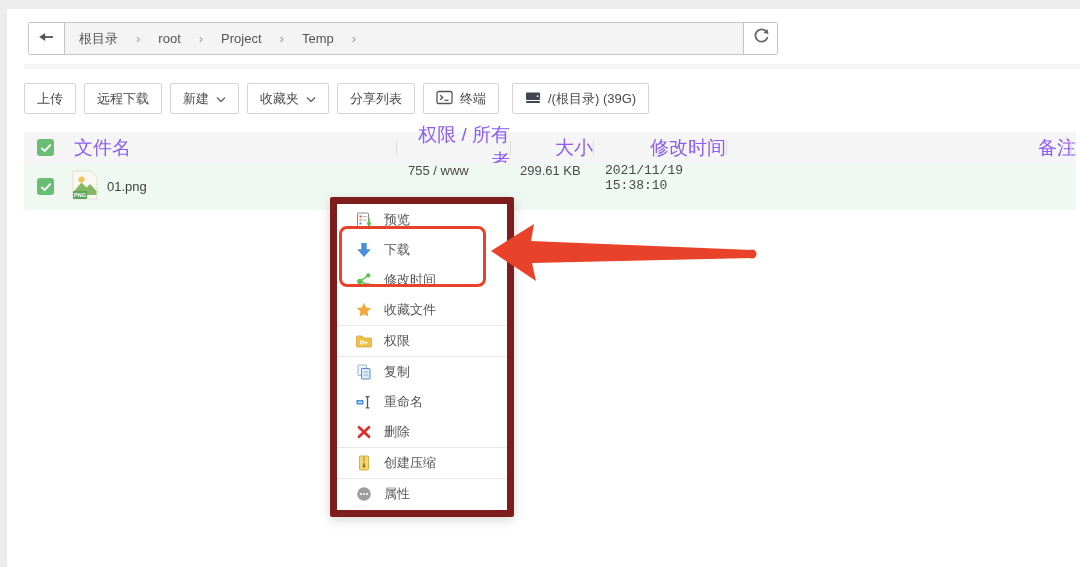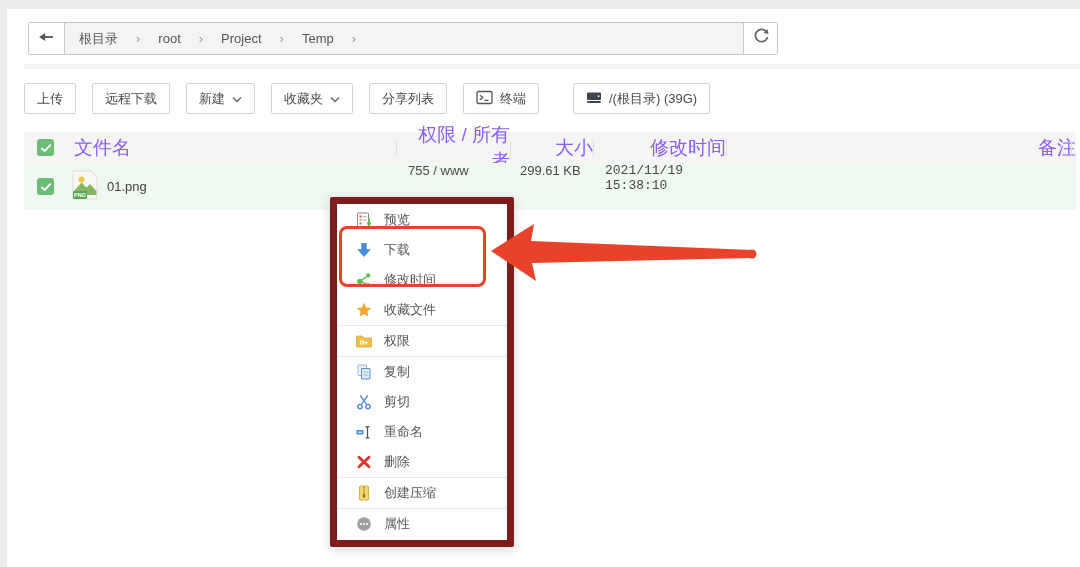--- a/index.html
+++ b/index.html
@@ -25,7 +25,7 @@
   .section-divider { position:absolute; left:24px; top:64px; width:1056px; height:5px; background:#f3f3f3; }
 
   
-  .toolbar { position:absolute; left:24px; top:83px; display:flex; gap:16px; align-items:center; }
+  .toolbar { position:absolute; left:24px; top:83px; display:flex; gap:8px; align-items:center; }
   .tbtn { height:31px; background:#fff; border:1px solid #d4d4d4; border-radius:2px;
     font-size:13px; color:#4a4a4a; padding:0 12px; display:flex; align-items:center; gap:7px; cursor:pointer;
     font-family:"Liberation Sans","DejaVu Sans",sans-serif; }

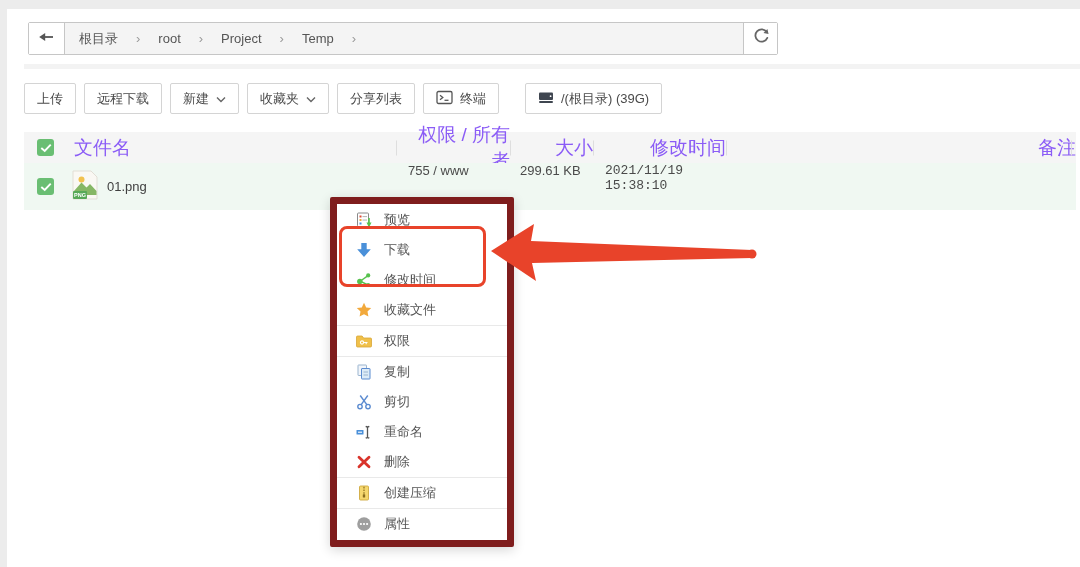--- a/index.html
+++ b/index.html
@@ -29,7 +29,7 @@
   .tbtn { height:31px; background:#fff; border:1px solid #d4d4d4; border-radius:2px;
     font-size:13px; color:#4a4a4a; padding:0 12px; display:flex; align-items:center; gap:7px; cursor:pointer;
     font-family:"Liberation Sans","DejaVu Sans",sans-serif; }
-  .tbtn.disk { margin-left:18px; }
+  .tbtn.disk { margin-left:5px; }
 
   
   .table-header { position:absolute; left:24px; top:132px; width:1052px; height:31px;

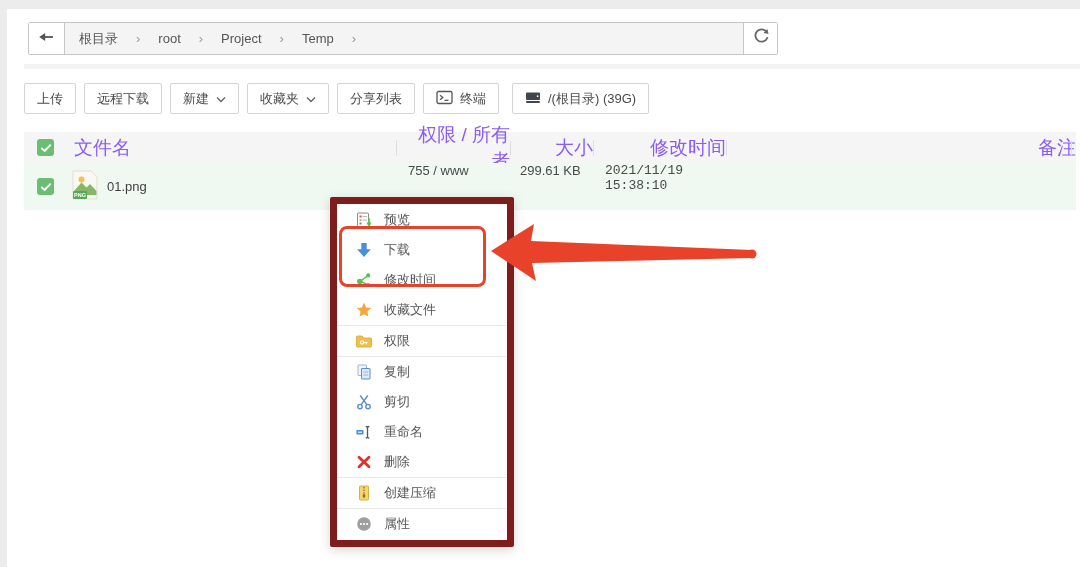--- a/index.html
+++ b/index.html
@@ -275,19 +275,6 @@
       <span class="mi-label">复制</span>
     </div>
 
-    <div class="menu-item">
-      <span class="mi-icon">
-        <svg width="16" height="16" viewBox="0 0 16 16">
-          <g stroke="#5b8bd0" stroke-width="1.4" fill="none">
-            <line x1="4.2" y1="1.5" x2="11" y2="10.8"></line>
-              <line x1="11.8" y1="1.5" x2="5" y2="10.8"></line>
-            <circle cx="4" cy="12.6" r="2.2"></circle>
-              <circle cx="12" cy="12.6" r="2.2"></circle>
-          </g>
-        </svg>
-      </span>
-      <span class="mi-label">剪切</span>
-    </div>
 
     <div class="menu-item">
       <span class="mi-icon">

